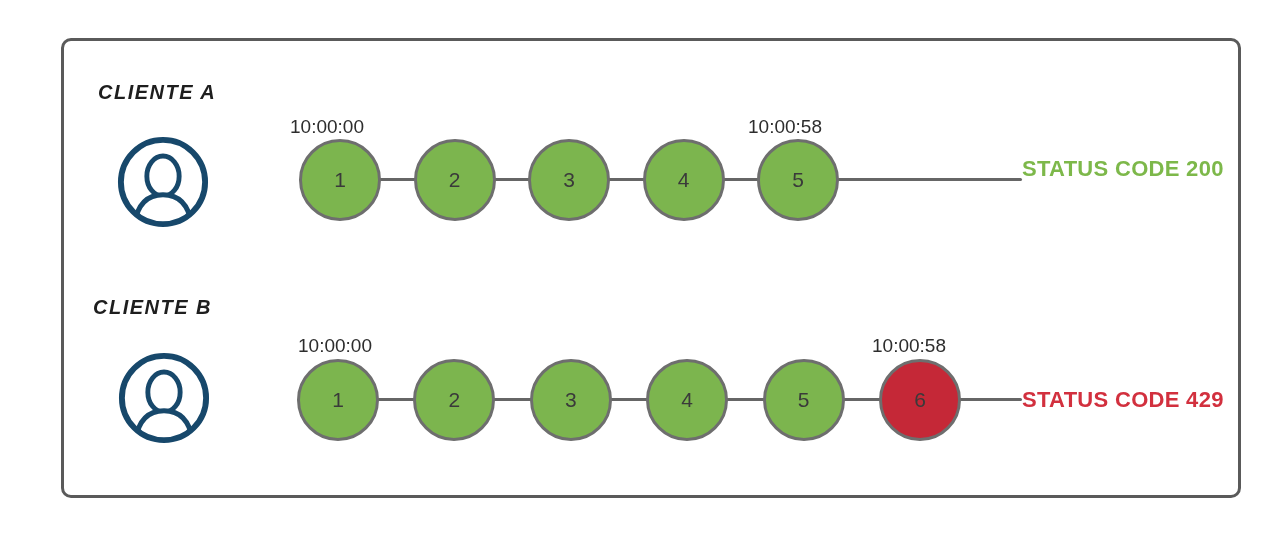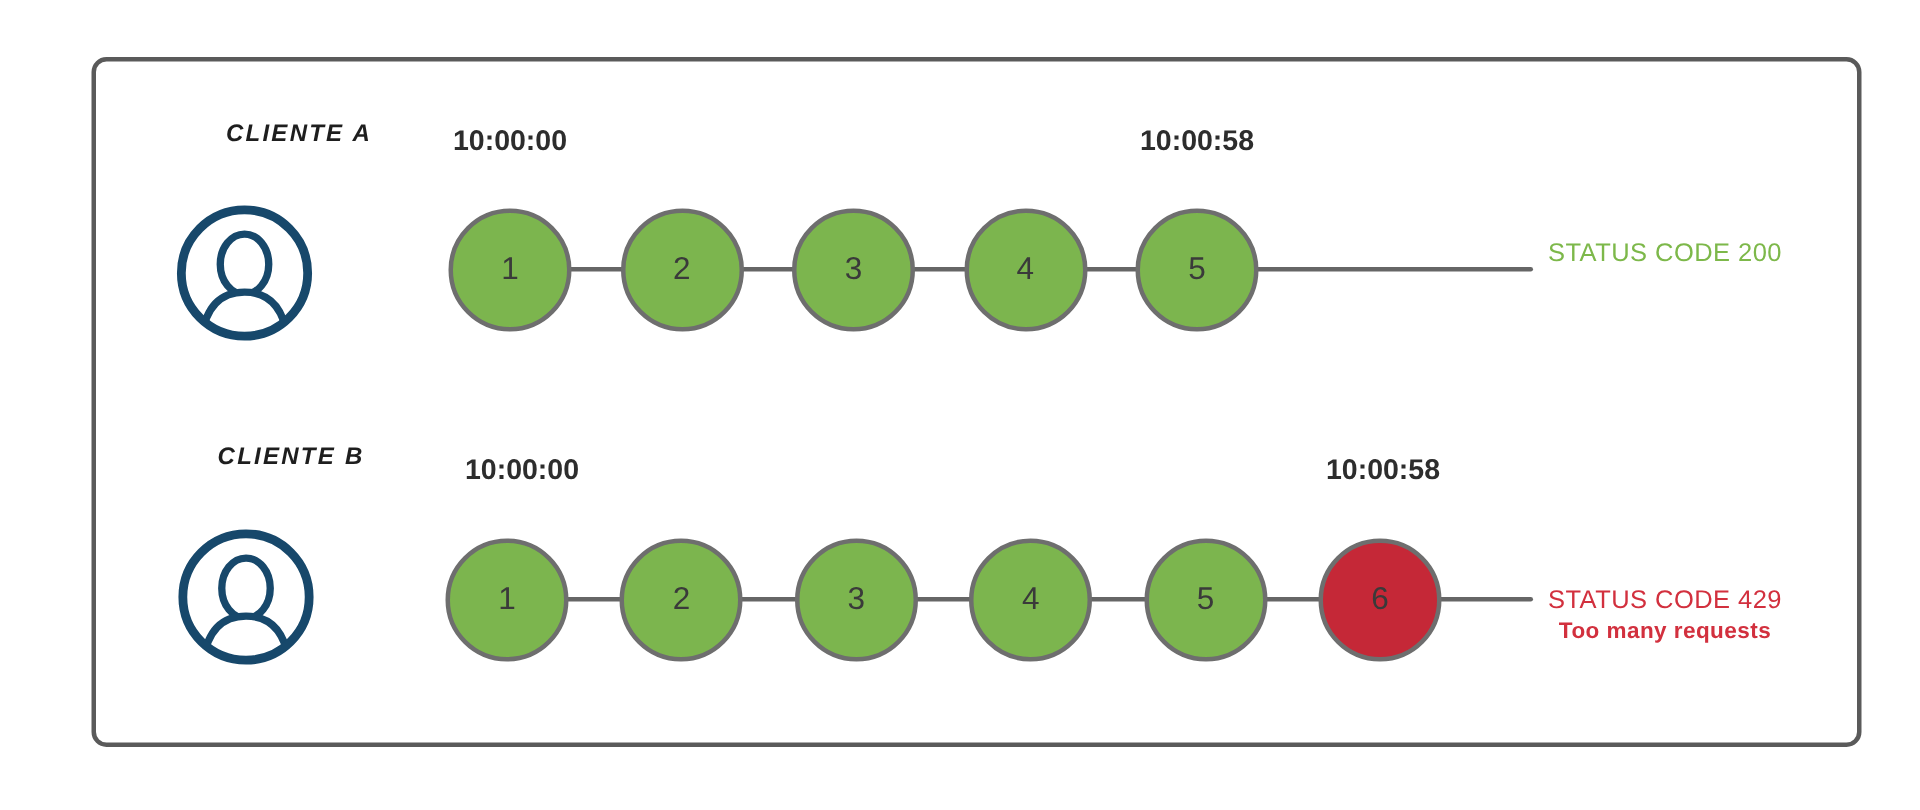--- a/index.html
+++ b/index.html
@@ -23,8 +23,8 @@
   .client-label {
     position: absolute;
     width: 150px;
-    text-align: right;
-    font-size: 16px;
+    text-align: left;
+    font-size: 20px;
     font-weight: 600;
     font-style: italic;
     letter-spacing: 1.5px;

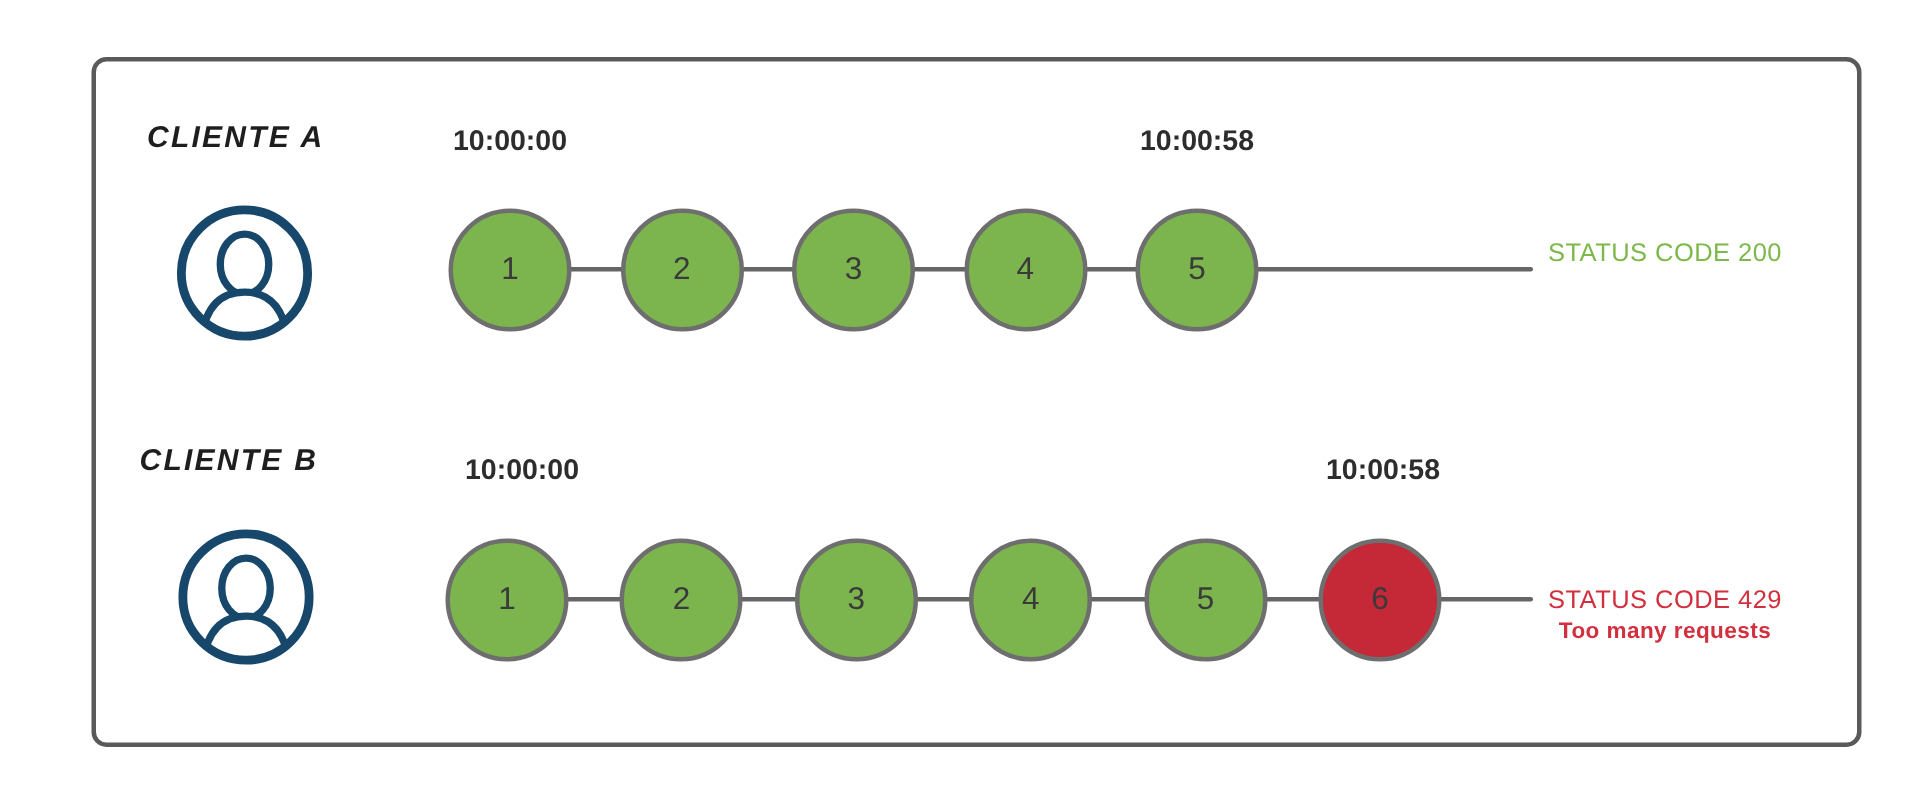--- a/index.html
+++ b/index.html
@@ -36,11 +36,11 @@
   .timestamp {
     position: absolute;
     width: 100px;
-    text-align: center;
     font-size: 19px;
-    font-weight: 700;
+    font-weight: 400;
     color: #2D2D2D;
     white-space: nowrap;
+    margin-top: 32px;
   }
   .time-a-start { left: 290px; top: 84px; }
   .time-a-end   { left: 748px; top: 84px; }

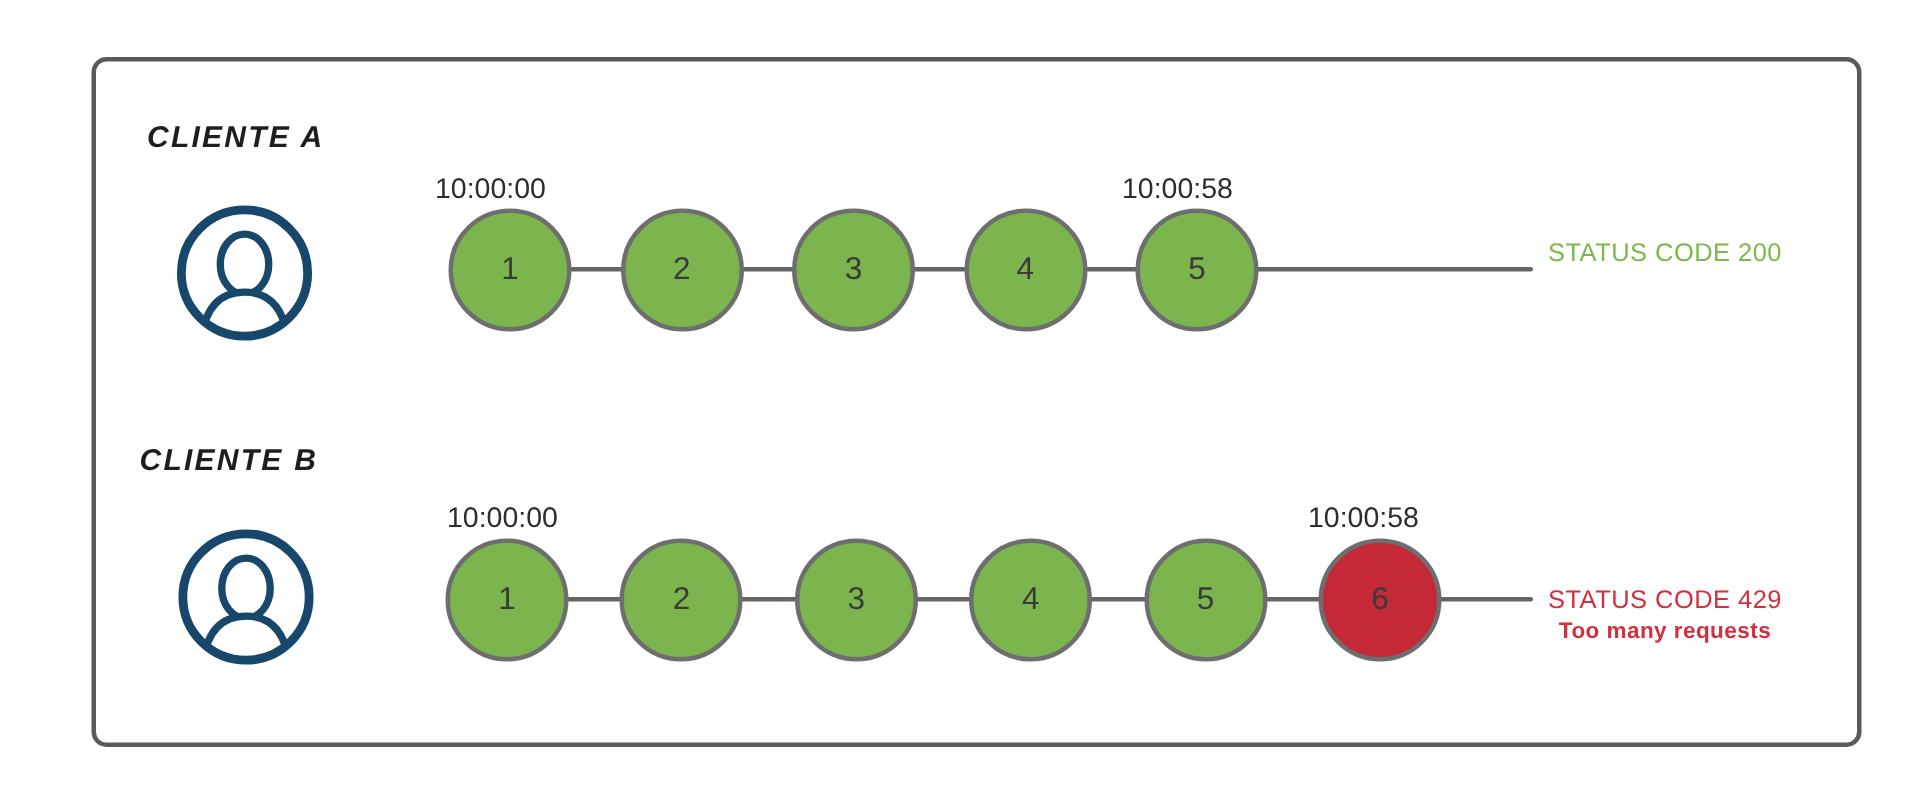--- a/index.html
+++ b/index.html
@@ -91,7 +91,7 @@
   .status-b { left: 1022px; top: 376px; }
   .status.ok  { color: var(--status-green, #7DB84A); }
   .status.err { color: var(--status-red, #D2303E); margin-top: 13px; }
-  .status-code { font-size: 17px; font-weight: 400; }
+  .status-code { font-size: 22px; font-weight: 700; }
   .status-message { font-size: 15px; font-weight: 700; }
 </style>
 </head>

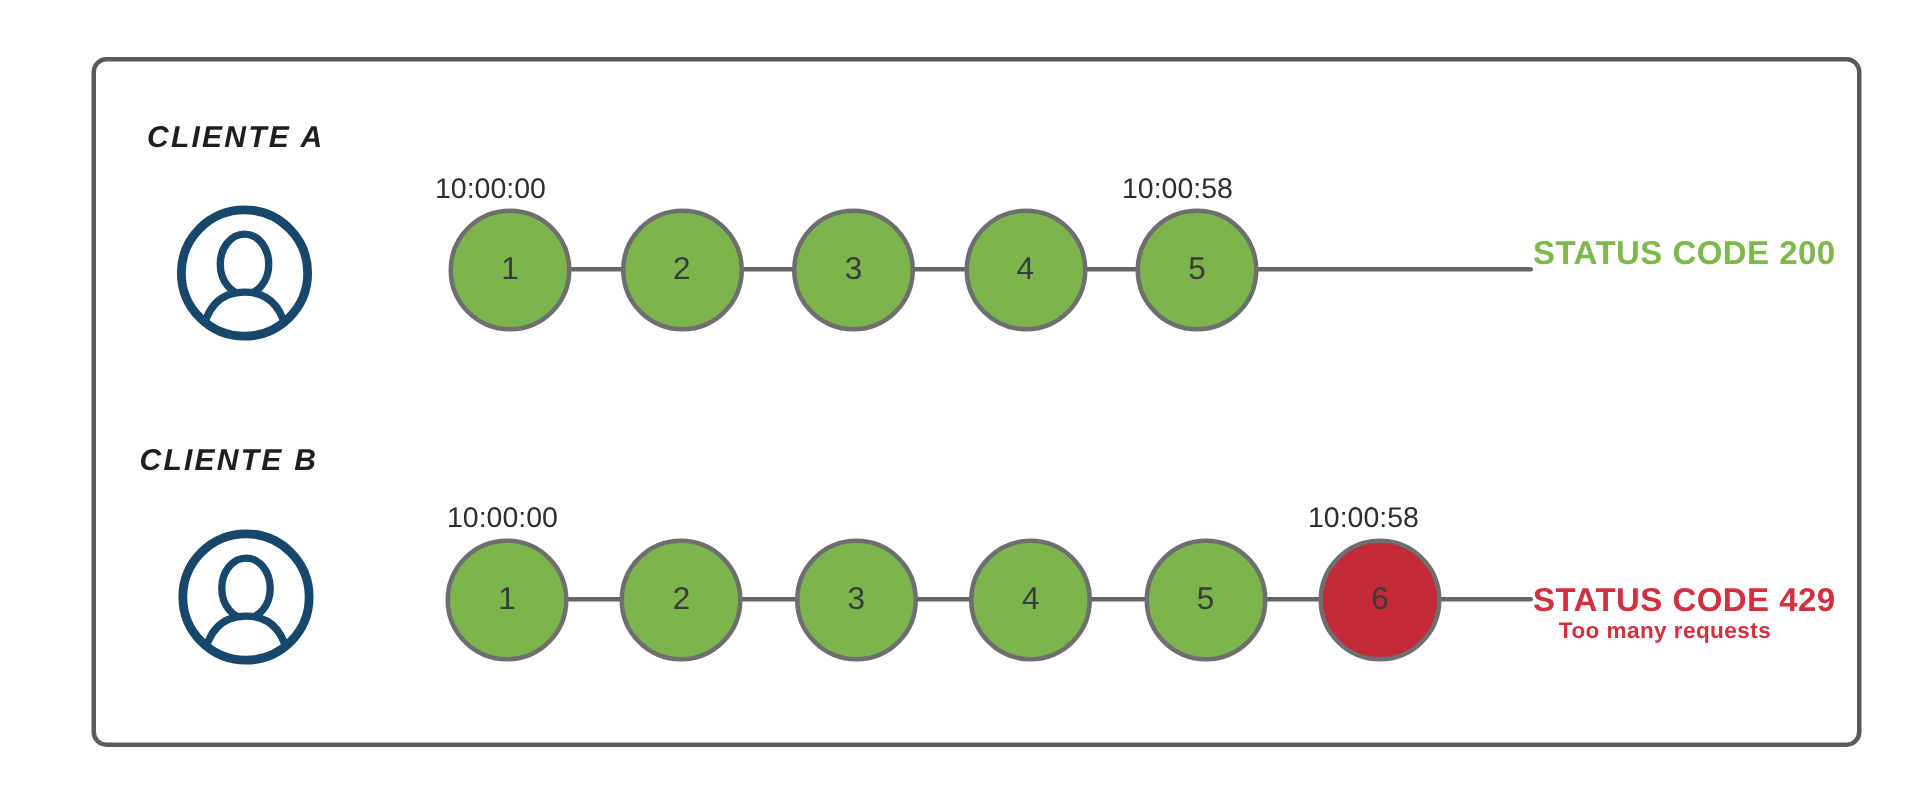--- a/index.html
+++ b/index.html
@@ -166,7 +166,6 @@
 
     <div class="status err status-b">
       <div class="status-code">STATUS CODE 429</div>
-      <div class="status-message">Too many requests</div>
     </div>
   </div>
 </div>

